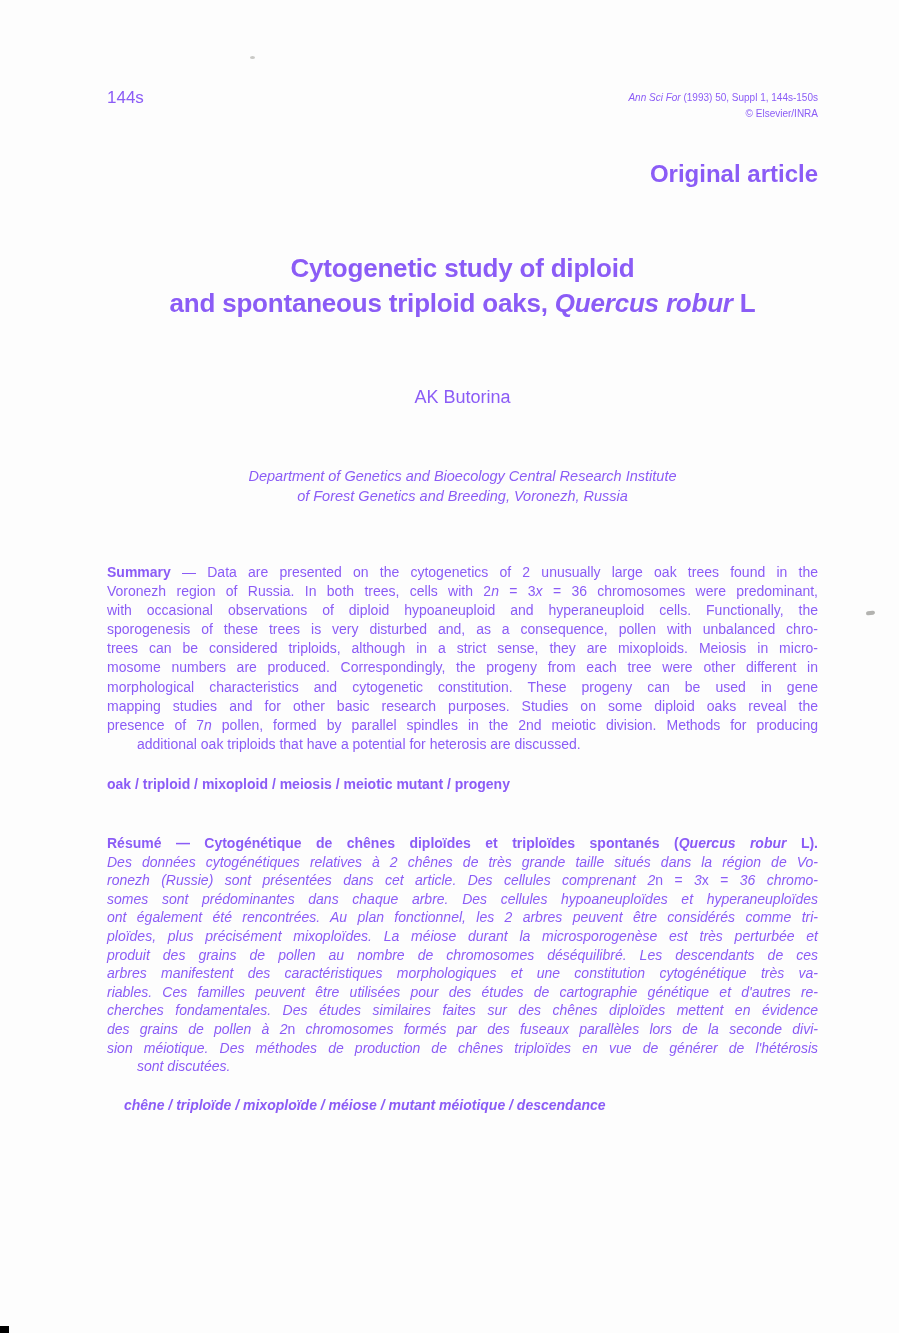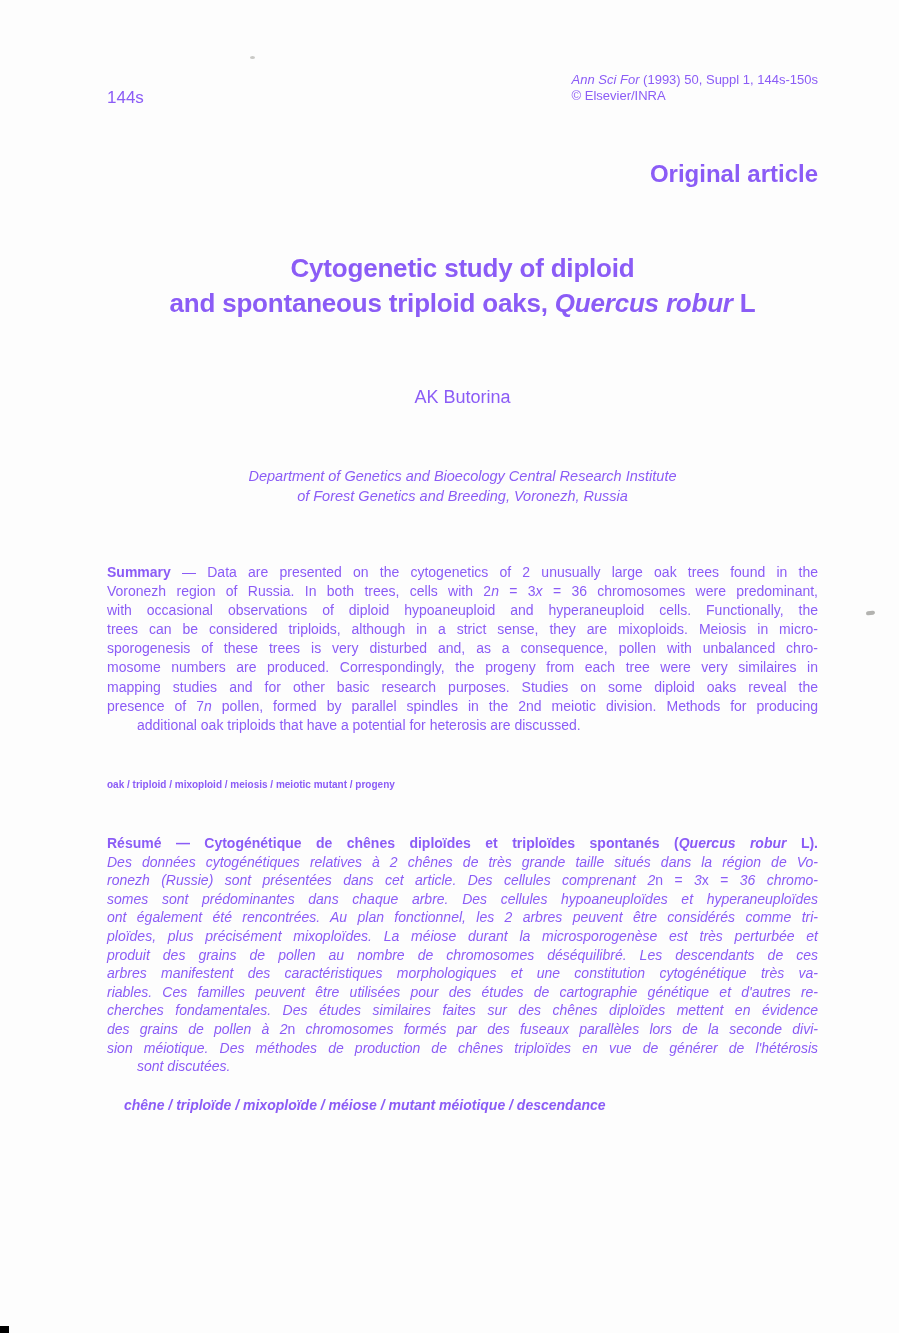--- a/index.html
+++ b/index.html
@@ -20,7 +20,7 @@
   .up{font-style:normal;}
 
   .pgnum{left:107px;top:88px;font-size:17px;line-height:20px;}
-  .hdr-right{right:81px;top:72px;text-align:left;font-size:13px;line-height:15.5px;}
+  .hdr-right{right:81px;top:90px;text-align:right;font-size:10px;line-height:15.5px;}
   .article-type{right:81px;top:162px;font-size:24px;line-height:24px;font-weight:bold;}
 
   .center-col{left:107px;width:711px;text-align:center;}

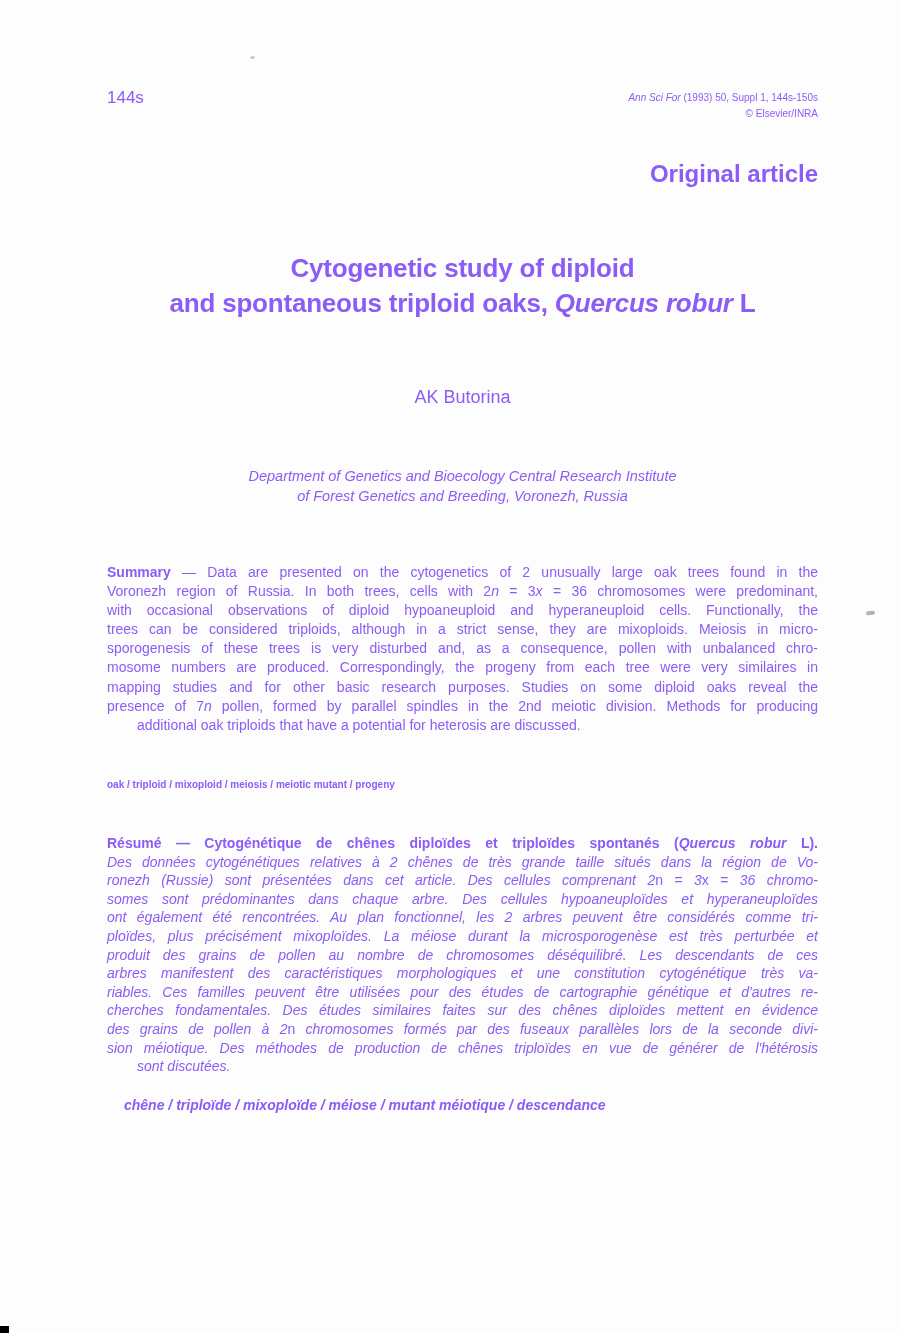--- a/index.html
+++ b/index.html
@@ -70,8 +70,8 @@
     <div class="jline"><span class="bold">Summary</span><span> — Data are presented on the cytogenetics of 2 unusually large oak trees found in the</span></div>
     <div class="jline"><span>Voronezh region of Russia. In both trees, cells with 2</span><span class="it">n</span><span> = 3</span><span class="it">x</span><span> = 36 chromosomes were predominant,</span></div>
     <div class="jline">with occasional observations of diploid hypoaneuploid and hyperaneuploid cells. Functionally, the</div>
+    <div class="jline">sporogenesis of these trees is very disturbed and, as a consequence, pollen with unbalanced chro-</div>
     <div class="jline">trees can be considered triploids, although in a strict sense, they are mixoploids. Meiosis in micro-</div>
-    <div class="jline">sporogenesis of these trees is very disturbed and, as a consequence, pollen with unbalanced chro-</div>
     <div class="jline">mosome numbers are produced. Correspondingly, the progeny from each tree were very similaires in</div>
     <div class="jline">mapping studies and for other basic research purposes. Studies on some diploid oaks reveal the</div>
     <div class="jline"><span>presence of 7</span><span class="it">n</span><span> pollen, formed by parallel spindles in the 2nd meiotic division. Methods for producing</span></div>

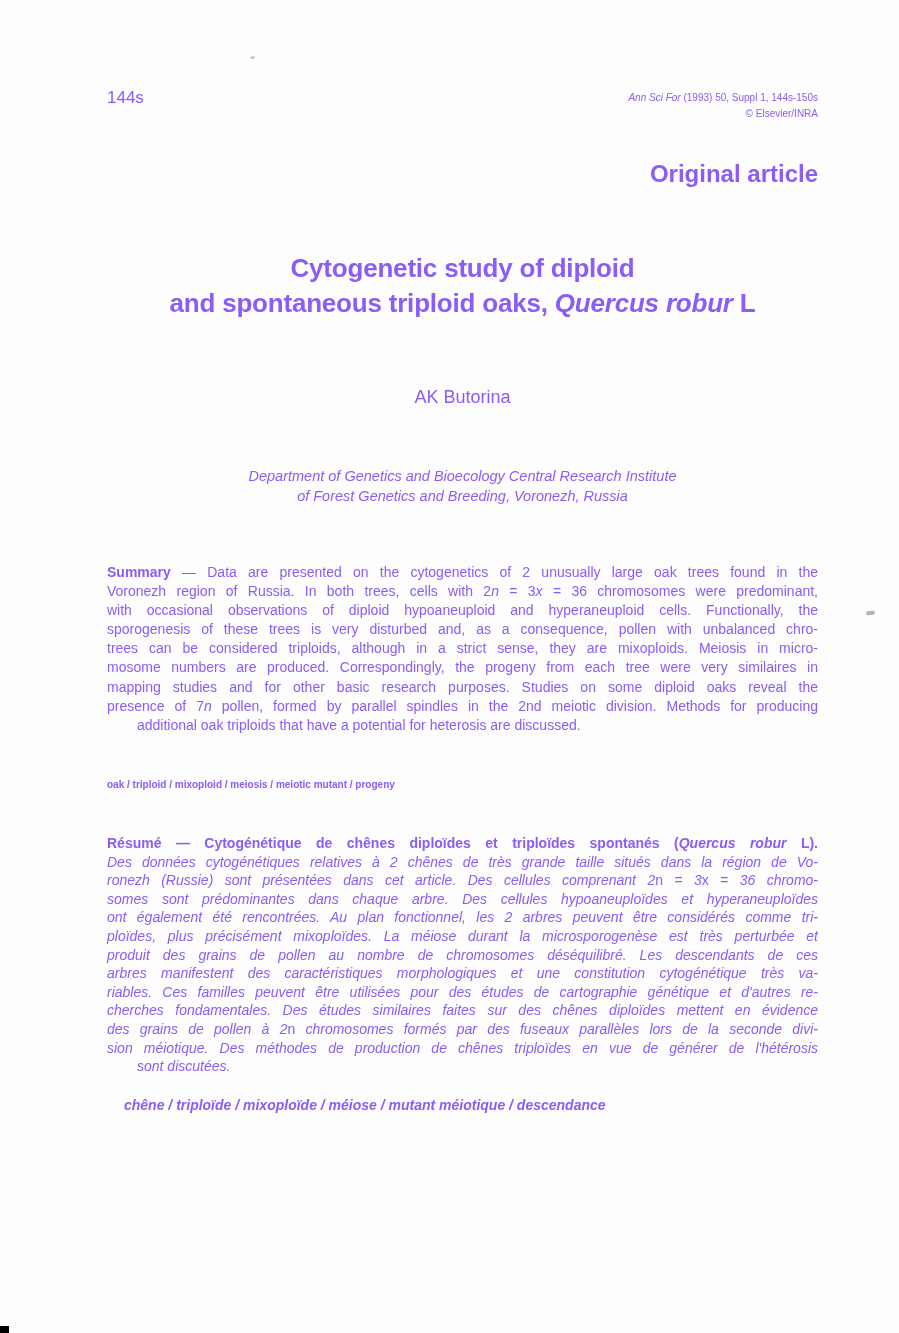--- a/index.html
+++ b/index.html
@@ -72,7 +72,7 @@
     <div class="jline">with occasional observations of diploid hypoaneuploid and hyperaneuploid cells. Functionally, the</div>
     <div class="jline">sporogenesis of these trees is very disturbed and, as a consequence, pollen with unbalanced chro-</div>
     <div class="jline">trees can be considered triploids, although in a strict sense, they are mixoploids. Meiosis in micro-</div>
-    <div class="jline">mosome numbers are produced. Correspondingly, the progeny from each tree were very similaires in</div>
+    <div class="jline">mosome numbers are produced. Correspondingly, the progeny from each tree were other different in</div>
     <div class="jline">mapping studies and for other basic research purposes. Studies on some diploid oaks reveal the</div>
     <div class="jline"><span>presence of 7</span><span class="it">n</span><span> pollen, formed by parallel spindles in the 2nd meiotic division. Methods for producing</span></div>
     <div class="jlast">additional oak triploids that have a potential for heterosis are discussed.</div>

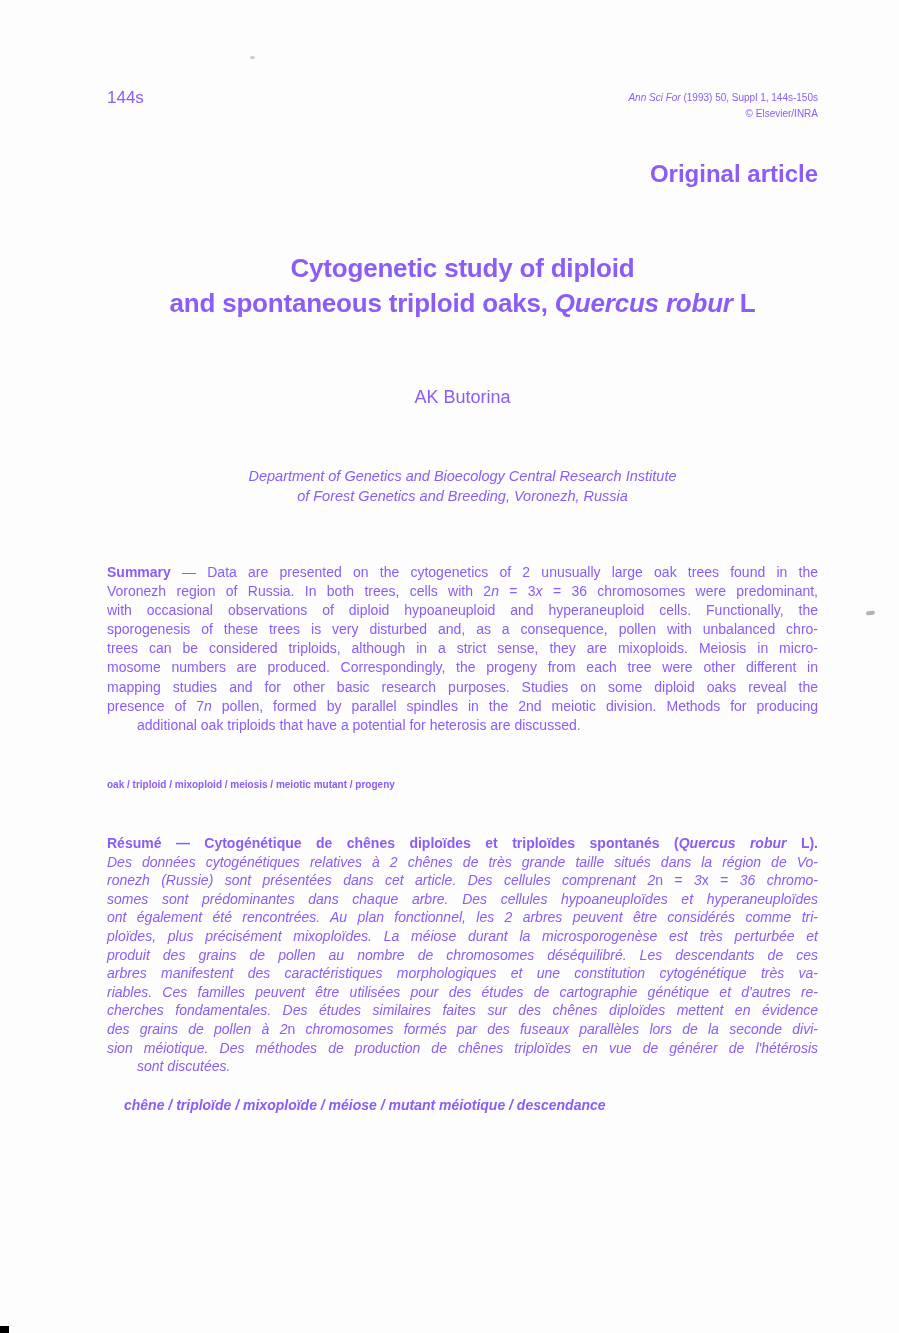--- a/index.html
+++ b/index.html
@@ -73,6 +73,7 @@
     <div class="jline">sporogenesis of these trees is very disturbed and, as a consequence, pollen with unbalanced chro-</div>
     <div class="jline">trees can be considered triploids, although in a strict sense, they are mixoploids. Meiosis in micro-</div>
     <div class="jline">mosome numbers are produced. Correspondingly, the progeny from each tree were other different in</div>
+    <div class="jline">morphological characteristics and cytogenetic constitution. These progeny can be used in gene</div>
     <div class="jline">mapping studies and for other basic research purposes. Studies on some diploid oaks reveal the</div>
     <div class="jline"><span>presence of 7</span><span class="it">n</span><span> pollen, formed by parallel spindles in the 2nd meiotic division. Methods for producing</span></div>
     <div class="jlast">additional oak triploids that have a potential for heterosis are discussed.</div>

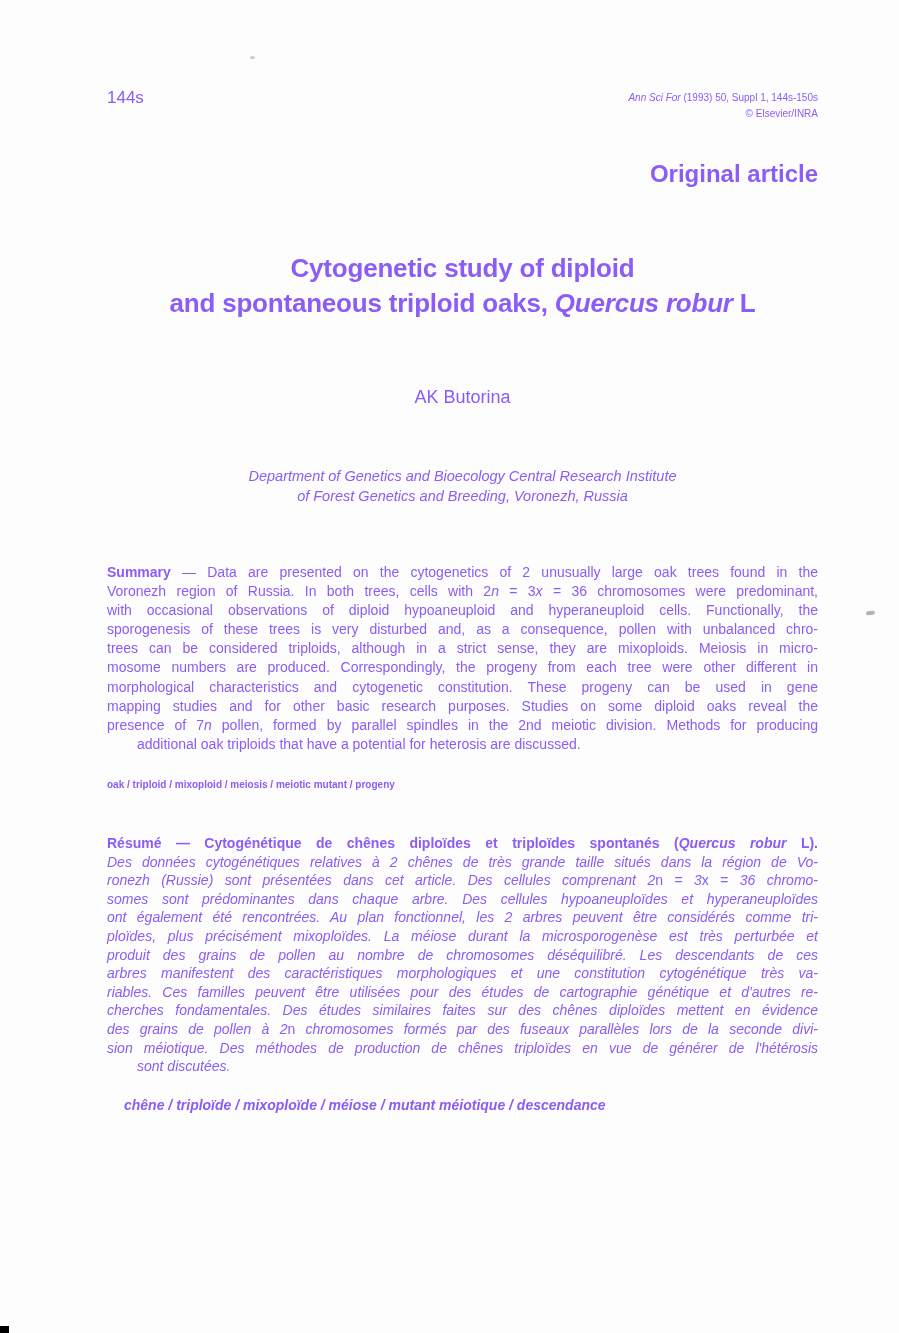--- a/index.html
+++ b/index.html
@@ -33,7 +33,7 @@
   .jtext .jlast{text-align:left;text-align-last:left;margin-left:30px;}
   .summary{top:563px;line-height:19.1px;}
   .resume{top:834px;line-height:18.6px;font-style:italic;}
-  .kw-en{left:107px;top:775px;font-size:10px;line-height:19px;font-weight:bold;text-align:center;}
+  .kw-en{left:107px;top:775px;font-size:14px;line-height:19px;font-weight:bold;text-align:center;}
   .kw-fr{left:124px;top:1096px;font-size:14px;line-height:19px;font-weight:bold;font-style:italic;}
 
   .corner-mark{left:0;top:1326px;width:9px;height:7px;background:#000;}

